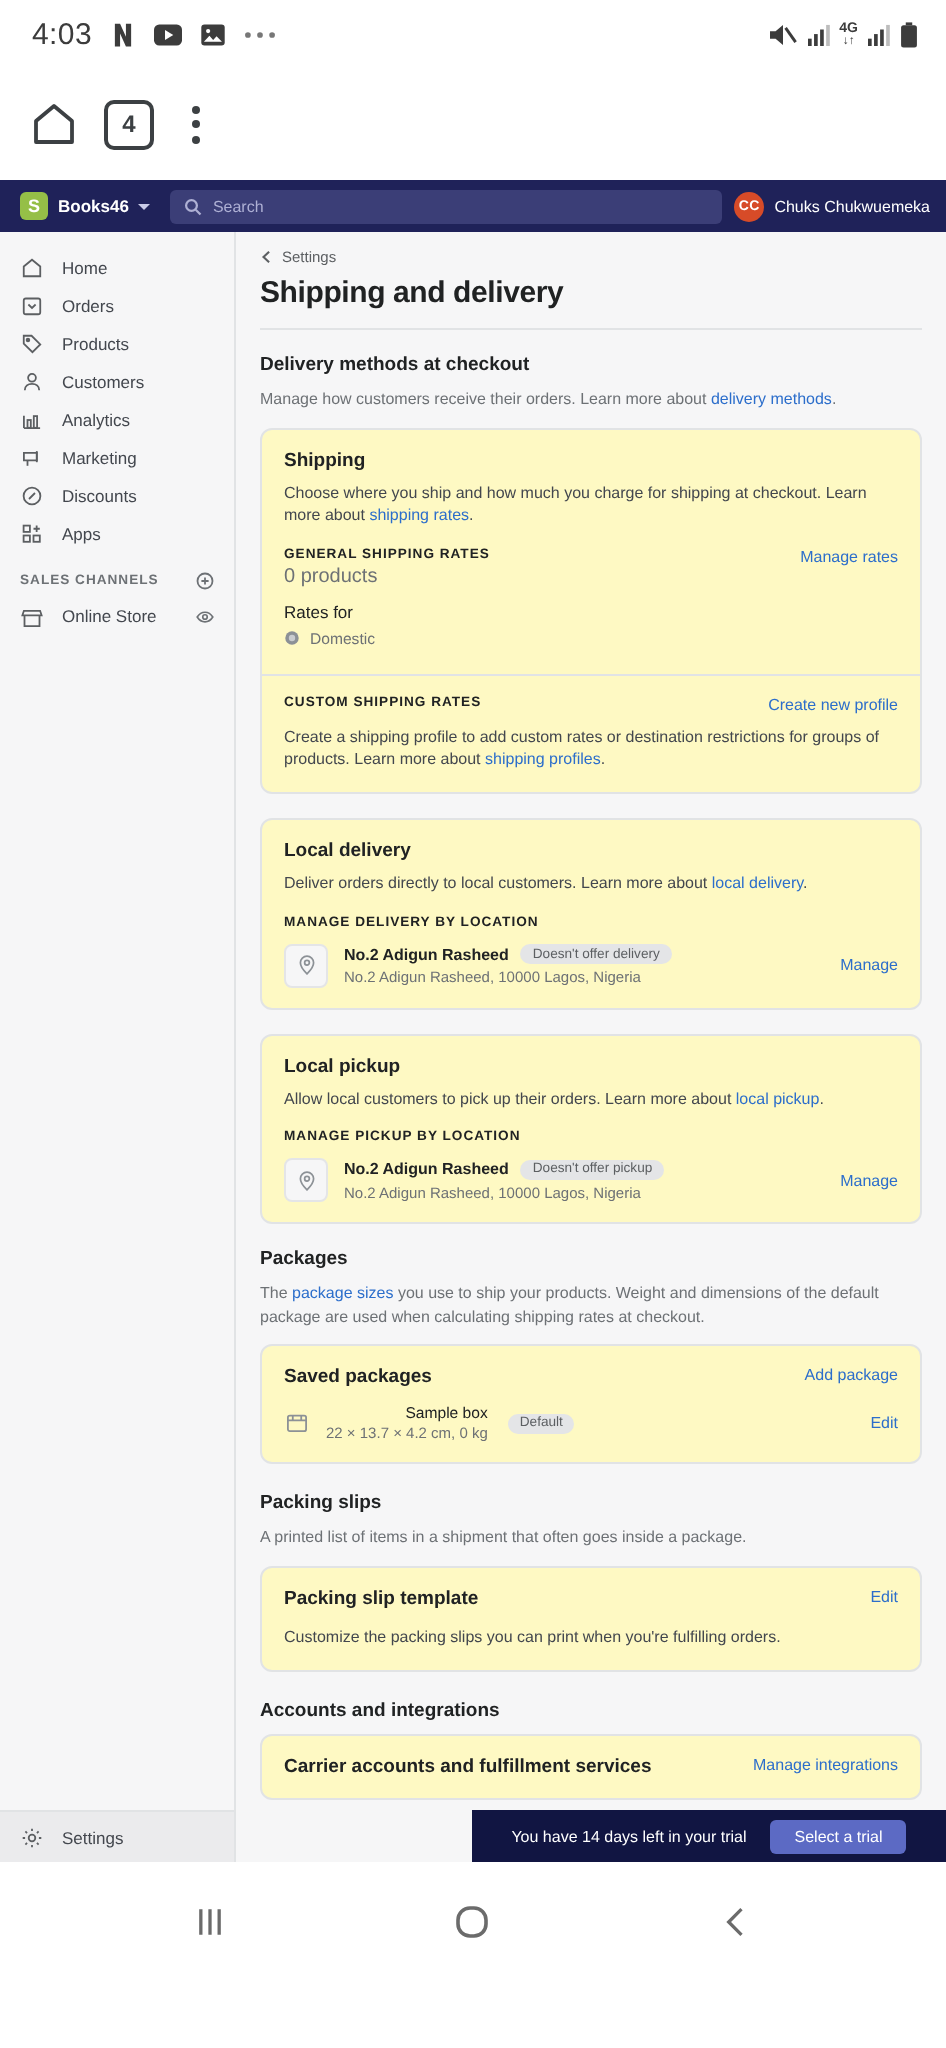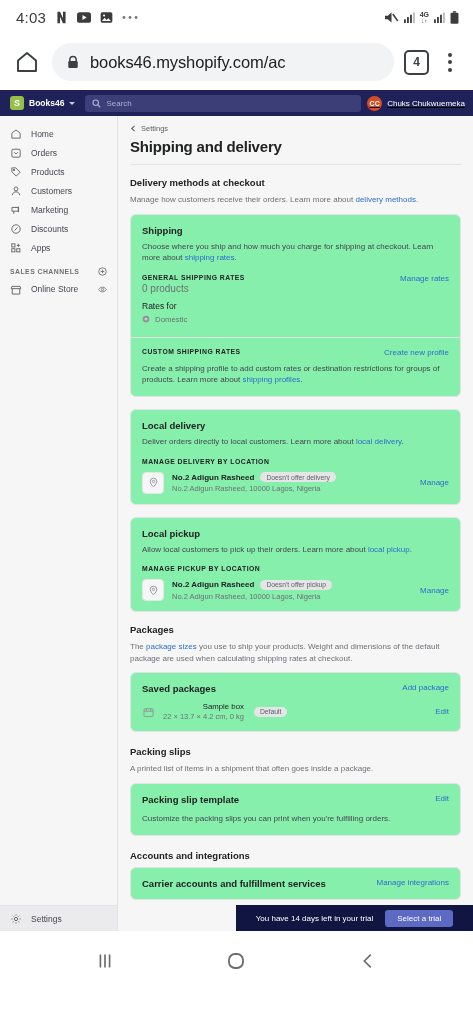--- a/index.html
+++ b/index.html
@@ -241,15 +241,6 @@
           <path d="M3 10.5L12 3l9 7.5V21H3z"></path>
         </svg>
     </span>
-    <div class="urlbar">
-      <span style="display:flex;">
-        <svg width="14" height="14" viewBox="0 0 16 16">
-            <path d="M4.4 7V5.2a3.6 3.6 0 017.2 0V7" stroke="#3c4043" stroke-width="1.7" fill="none"></path>
-            <rect x="2.6" y="6.8" width="10.8" height="8" rx="1.4" fill="#3c4043"></rect>
-          </svg>
-      </span>
-      <span class="url-text">books46.myshopify.com/ac</span>
-    </div>
     <div class="tabcount">4</div>
     <div class="menu-dots">
         <i></i>

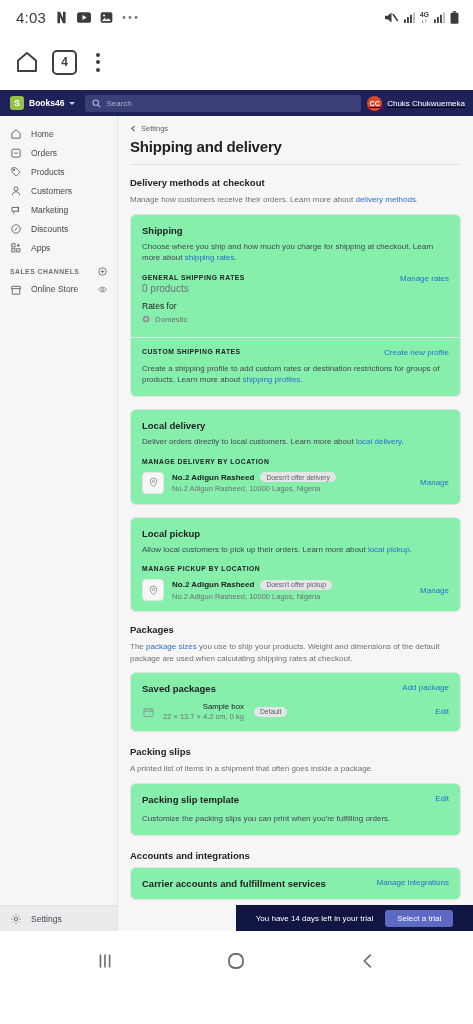--- a/index.html
+++ b/index.html
@@ -63,7 +63,7 @@
     display: flex; align-items: center; gap: 5px; padding: 0 7px;
   }
   .searchbox .ph { color: #aeb0d4; font-size: 8px; }
-  .user-chip { display: flex; align-items: center; gap: 5px; padding-right: 2px; text-decoration: underline; }
+  .user-chip { display: flex; align-items: center; gap: 5px; padding-right: 2px; }
   .avatar {
     width: 15px; height: 15px; border-radius: 50%; background: #d74b28;
     color: #fff; font-size: 7px; font-weight: 700;

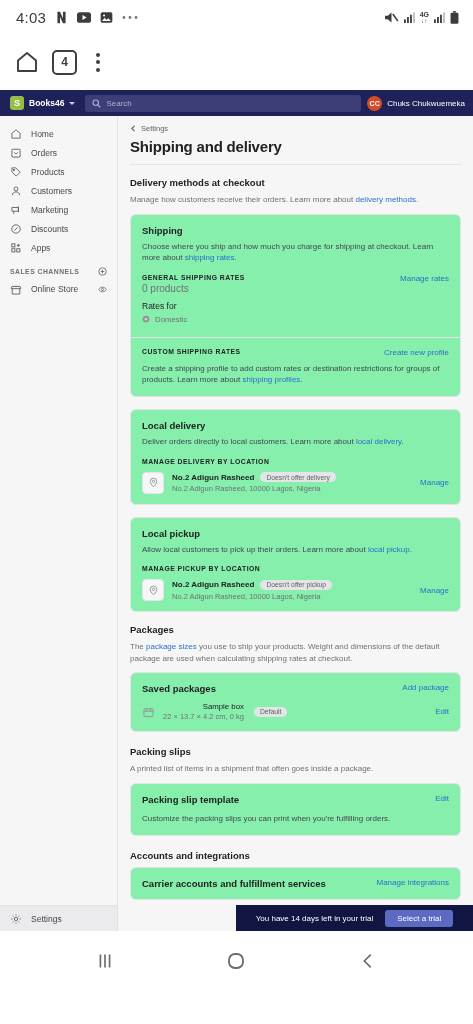--- a/index.html
+++ b/index.html
@@ -313,6 +313,16 @@
         <span class="label">Customers</span>
       </div>
 
+      <div class="nav-item">
+        <span class="nav-icon">
+          <svg width="12" height="12" viewBox="0 0 16 16" fill="none" stroke="#5c5f62" stroke-width="1.2">
+              <path d="M2.6 13.4V5.2M2.6 13.4h10.8"></path>
+              <rect x="5" y="8" width="2.2" height="5.2"></rect>
+              <rect x="9.2" y="5.4" width="2.2" height="7.8"></rect>
+            </svg>
+        </span>
+        <span class="label">Analytics</span>
+      </div>
 
       <div class="nav-item">
         <span class="nav-icon">

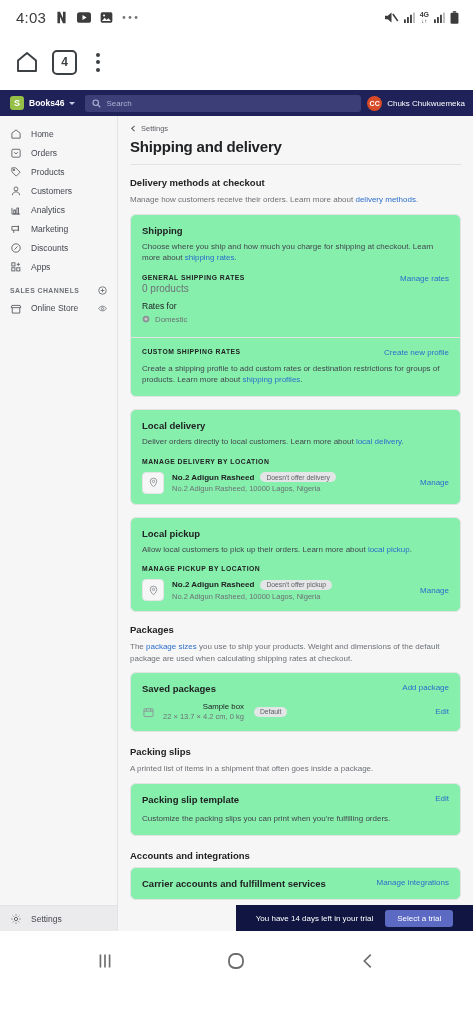--- a/index.html
+++ b/index.html
@@ -109,7 +109,7 @@
   .lnk { color: #2c6ecb; }
 
   .card {
-    background: #86efac; border-radius: 6px; border: 1px solid #e1e3e5;
+    background: #fef9c3; border-radius: 6px; border: 1px solid #e1e3e5;
     box-shadow: 0 0 0 0 rgba(0,0,0,0); margin-bottom: 12px;
   }
   .card-pad { padding: 10px 11px; }

